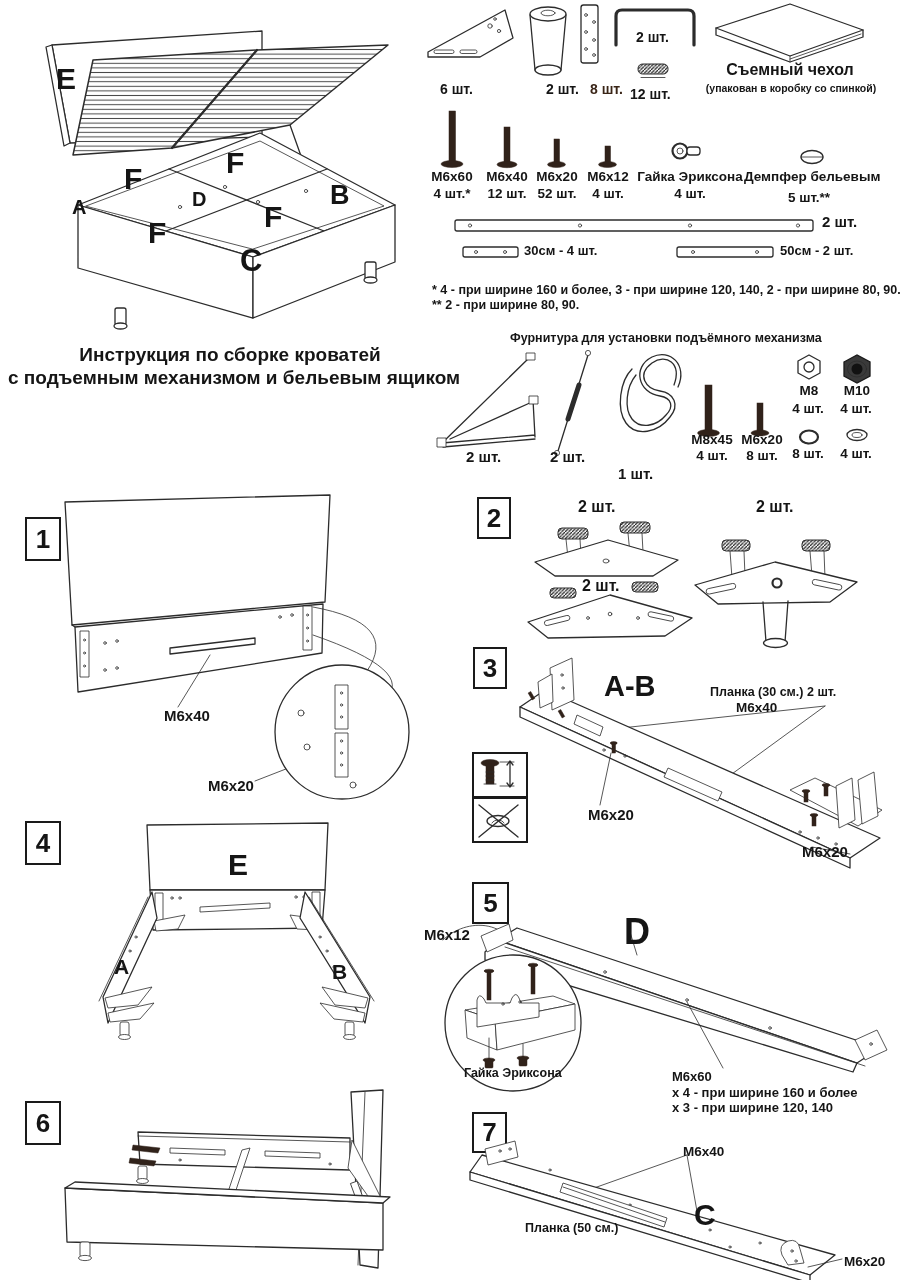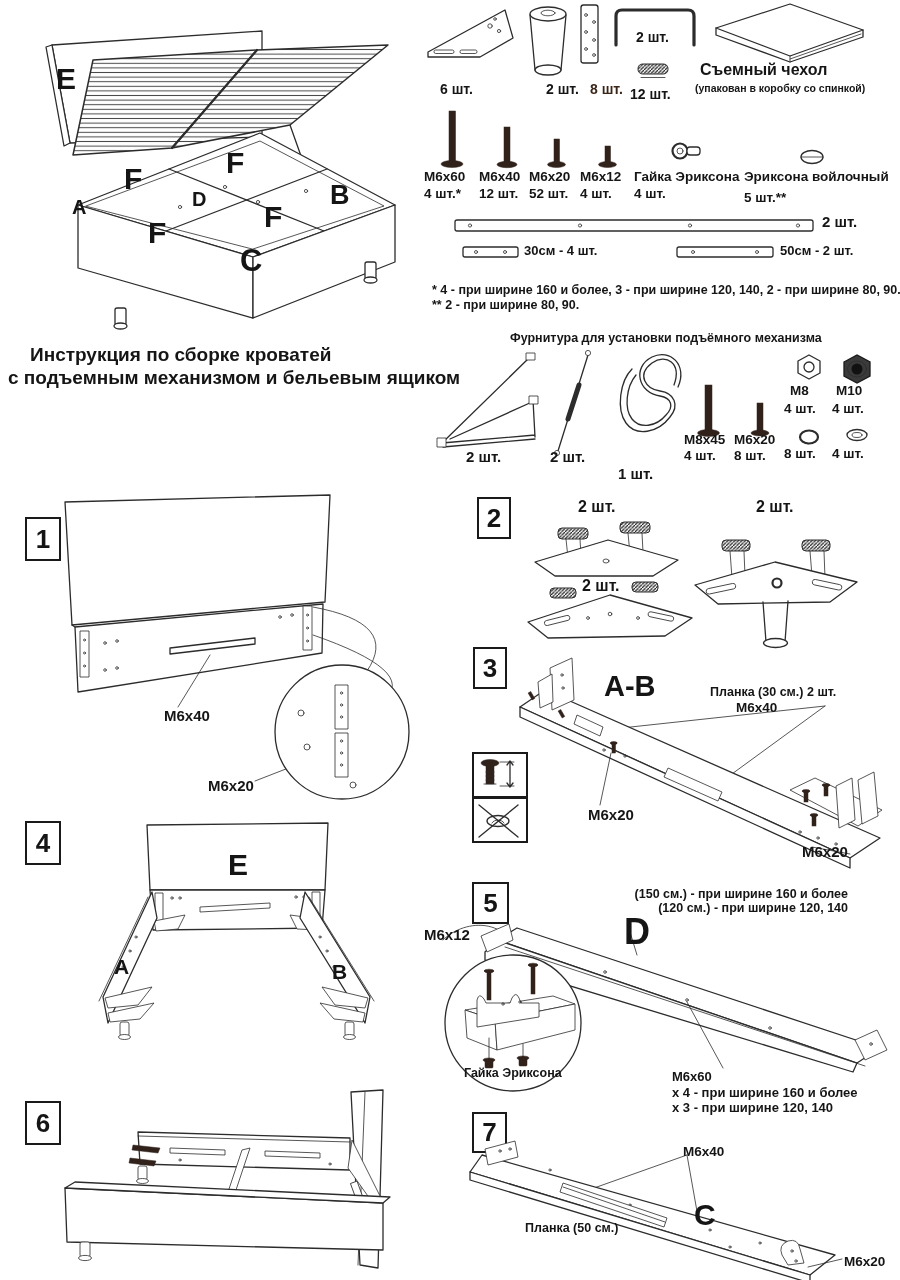--- a/index.html
+++ b/index.html
@@ -6,7 +6,7 @@
   .page { position:relative; width:900px; height:1280px; background:#ffffff;
           font-family:"Liberation Sans", sans-serif; color:#151515; overflow:hidden; }
   .lbl { position:absolute; font-weight:700; white-space:nowrap; line-height:1.12; color:#151515; }
-  .ctr { text-align:left; }
+  .ctr { text-align:center; }
   .numbox { position:absolute; border:2px solid #1a1a1a; background:#fff; display:flex;
             align-items:center; justify-content:center; font-weight:700; font-size:26px; }
   .ibox { position:absolute; border:2px solid #1a1a1a; background:#fff; }

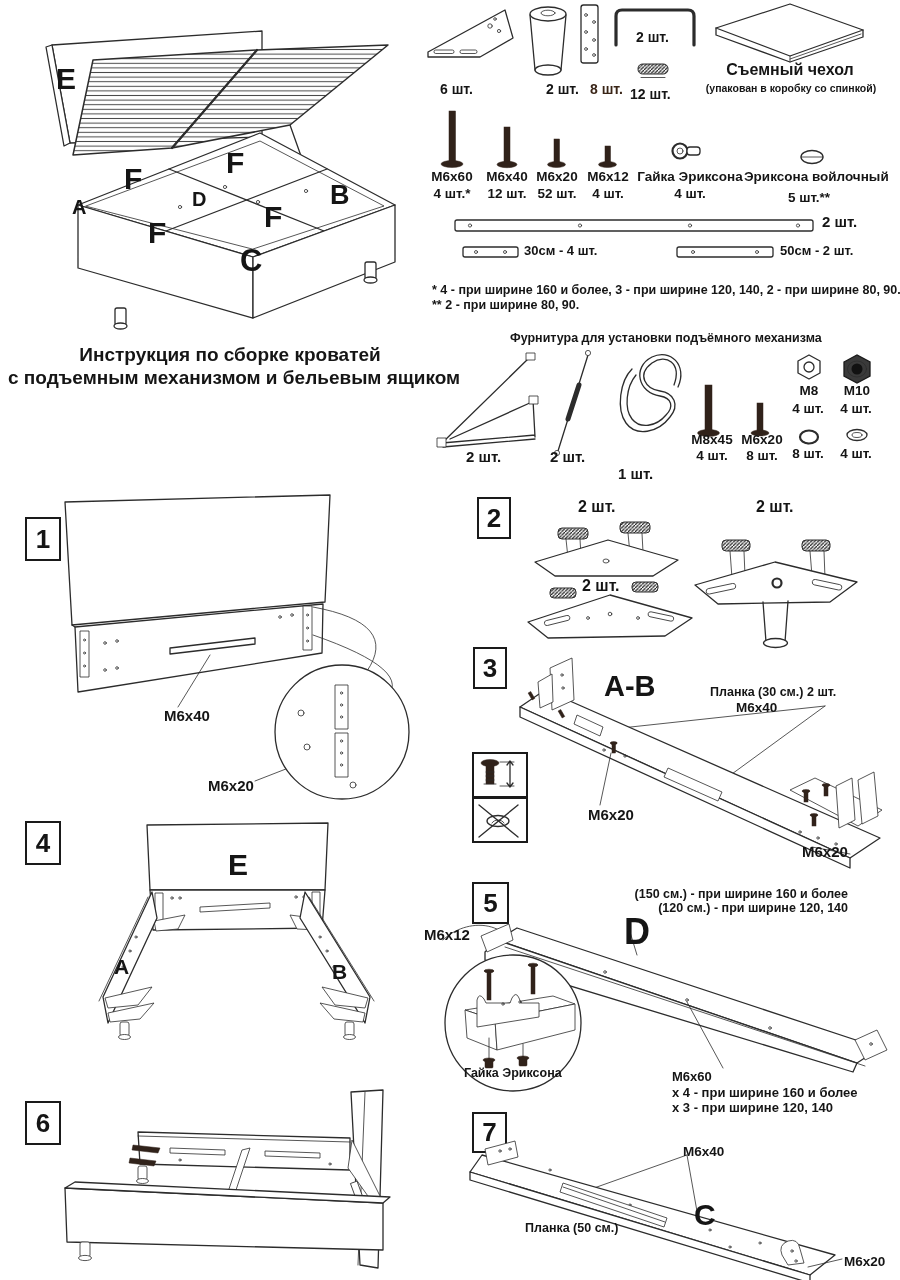--- a/index.html
+++ b/index.html
@@ -130,7 +130,7 @@
   <span class="lbl ctr" style="left:580px;top:186px;width:56px;font-size:13.5px">4 шт.</span>
   <span class="lbl ctr" style="left:634px;top:169px;width:112px;font-size:13.5px">Гайка Эриксона</span>
   <span class="lbl ctr" style="left:634px;top:186px;width:112px;font-size:13.5px">4 шт.</span>
-  <span class="lbl ctr" style="left:744px;top:169px;width:130px;font-size:13.5px">Эриксона войлочный</span>
+  <span class="lbl ctr" style="left:744px;top:169px;width:130px;font-size:13.5px">Демпфер бельевым</span>
   <span class="lbl ctr" style="left:744px;top:190px;width:130px;font-size:13.5px">5 шт.**</span>
 
   <svg class="d" style="left:430px;top:210px" width="470" height="55" viewBox="0 0 470 55">

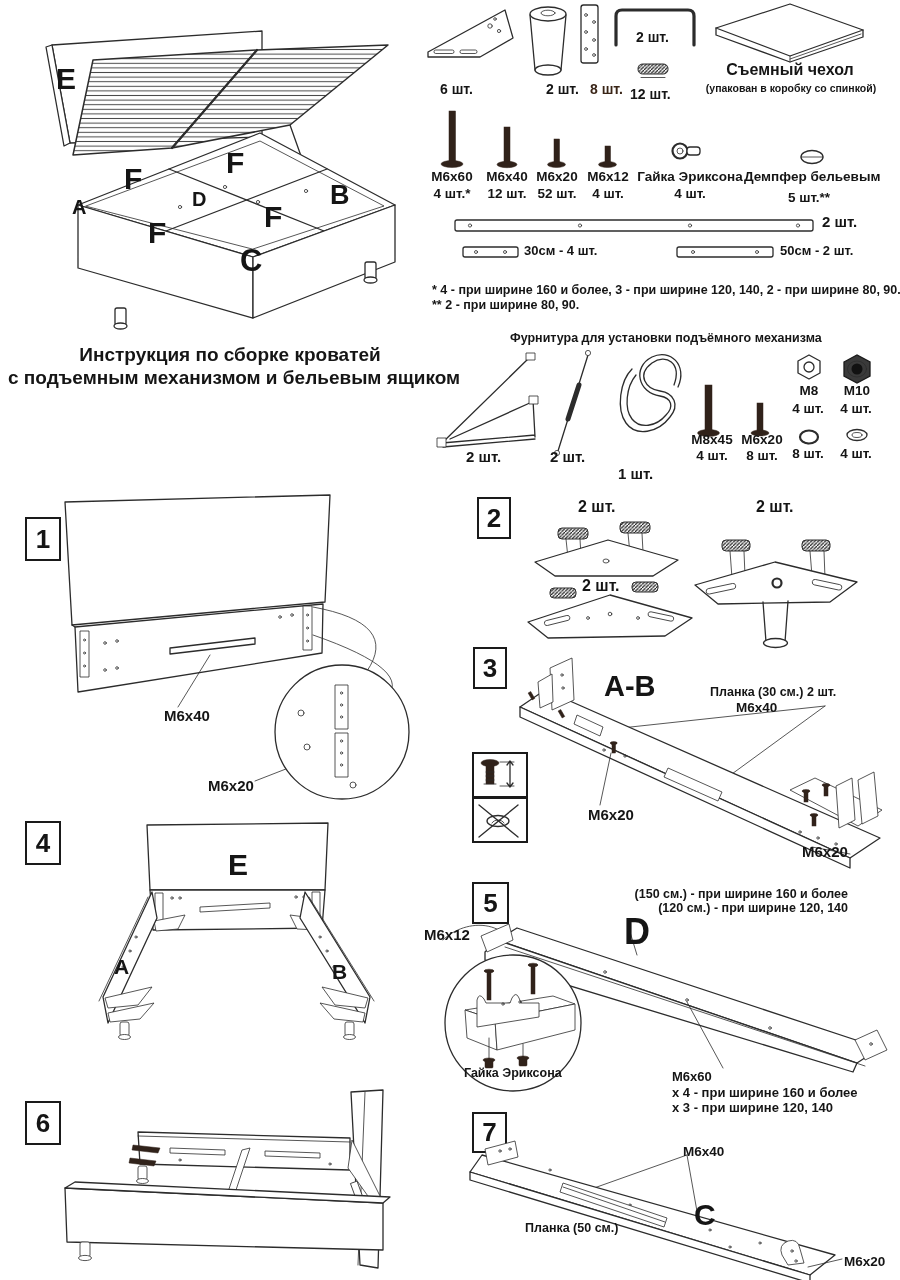--- a/index.html
+++ b/index.html
@@ -438,10 +438,6 @@
         <ellipse class="dk" cx="98" cy="158" rx="6" ry="2"></ellipse>
     </g>
   </svg>
-  <div class="lbl" style="right:52px;top:887px;font-size:12.5px;text-align:right">
-    <span style="display:block">(150 см.) - при ширине 160 и более</span>
-    <span style="display:block">(120 см.) - при ширине 120, 140</span>
-  </div>
   <span class="lbl" style="left:424px;top:927px;font-size:15px">М6х12</span>
   <span class="lbl" style="left:624px;top:912px;font-size:36px">D</span>
   <span class="lbl" style="left:464px;top:1066px;font-size:12.5px">Гайка Эриксона</span>

